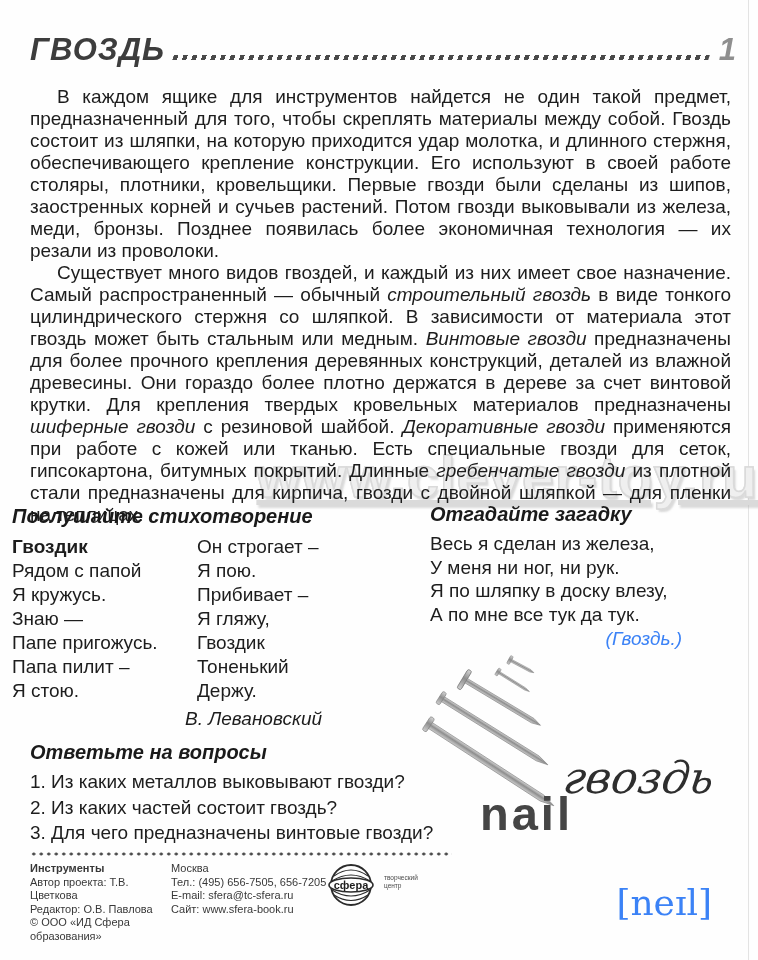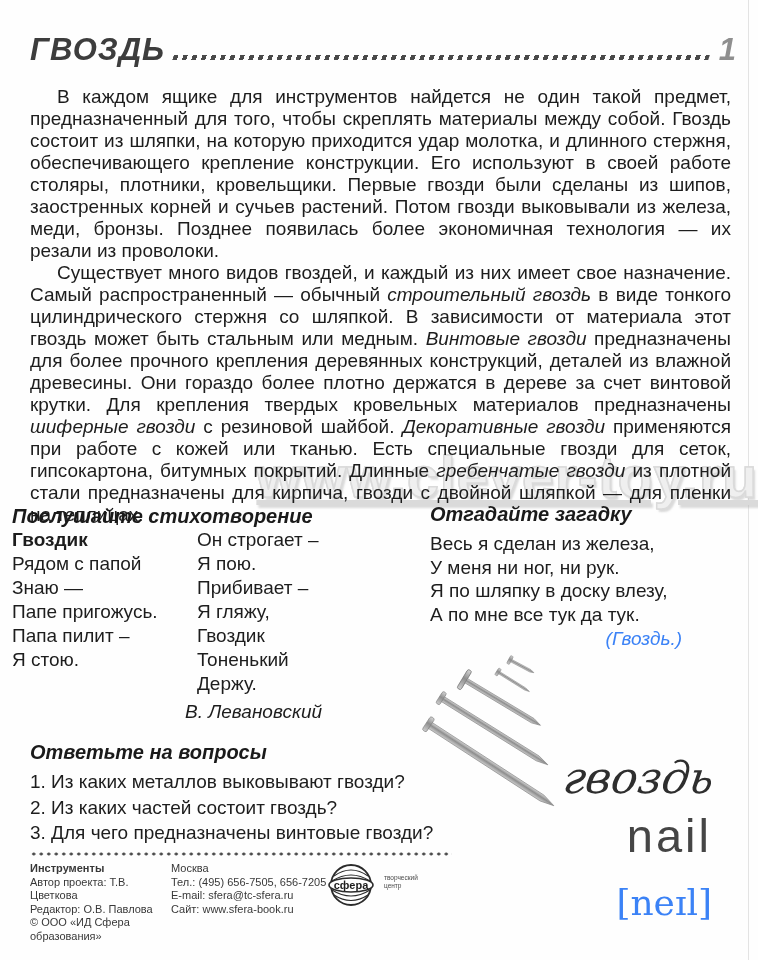--- a/index.html
+++ b/index.html
@@ -29,7 +29,7 @@
   
   .sec-header{font-size:20px;font-weight:bold;font-style:italic;color:#1a1a1a;}
   .poem-sec{position:absolute;top:505px;left:12px;width:390px;z-index:2;}
-  .poem-grid{display:grid;grid-template-columns:185px auto;margin-top:0;
+  .poem-grid{display:grid;grid-template-columns:185px auto;margin-top:7px;
     font-size:19px;line-height:24px;color:#1d1d1d;}
   .poem-title{font-weight:bold;}
   .poem-author{font-style:italic;margin-top:4px;margin-left:-12px;}

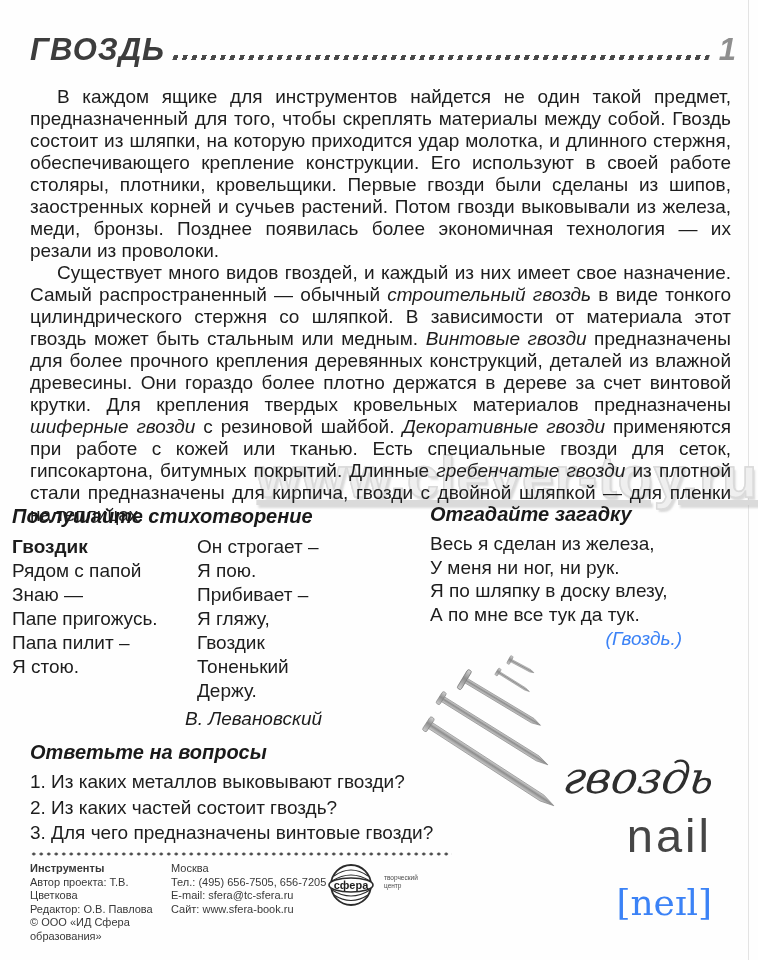--- a/index.html
+++ b/index.html
@@ -90,6 +90,7 @@
         <div class="poem-title">Гвоздик</div>
         <div>
             <div>Рядом с папой</div>
+            <div>Я кружусь.</div>
             <div>Знаю —</div>
             <div>Папе пригожусь.</div>
             <div>Папа пилит –</div>

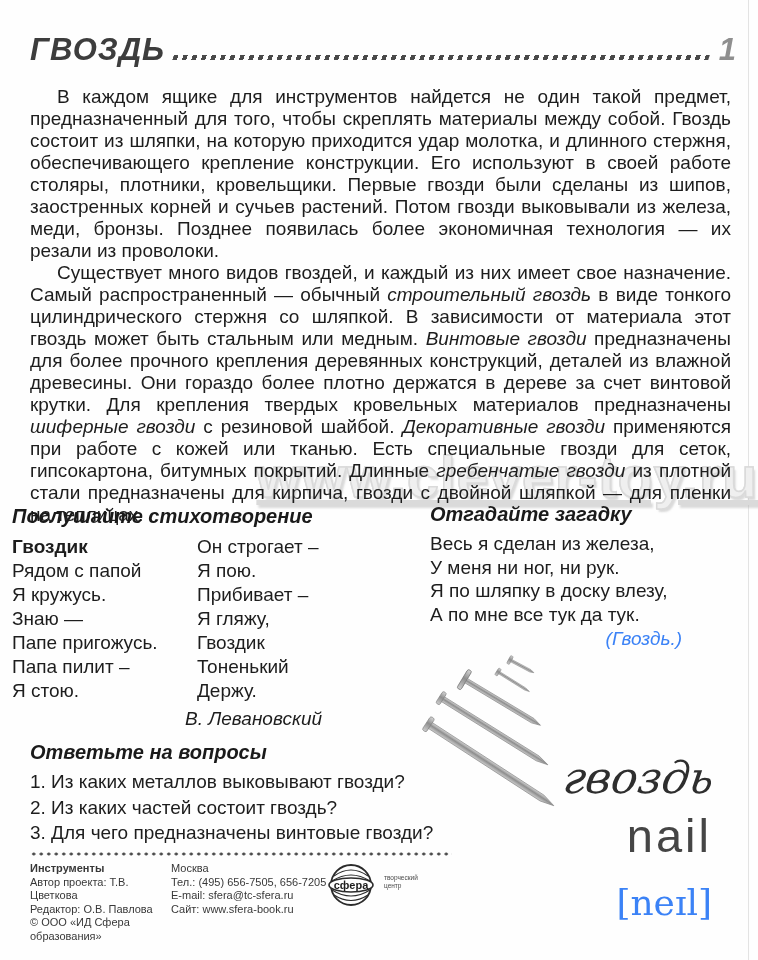--- a/index.html
+++ b/index.html
@@ -45,8 +45,8 @@
   .vocab-script{position:absolute;top:752px;left:480px;right:44px;text-align:right;z-index:2;
     font-family:"DejaVu Serif",serif;font-style:italic;font-size:44px;color:#2e2e2e;
     transform:skewX(-8deg);}
-  .vocab-english{position:absolute;top:808px;left:480px;right:46px;text-align:right;z-index:2;
-    font-size:47px;font-weight:400;letter-spacing:3px;color:#454545;}
+  .vocab-english{position:absolute;top:786px;left:480px;right:46px;z-index:2;
+    font-size:47px;font-weight:700;letter-spacing:3px;color:#454545;}
   .vocab-transcription{position:absolute;top:882px;left:480px;right:46px;text-align:right;z-index:2;
     font-family:"DejaVu Serif",serif;font-size:36px;color:#3b82f6;}
   

